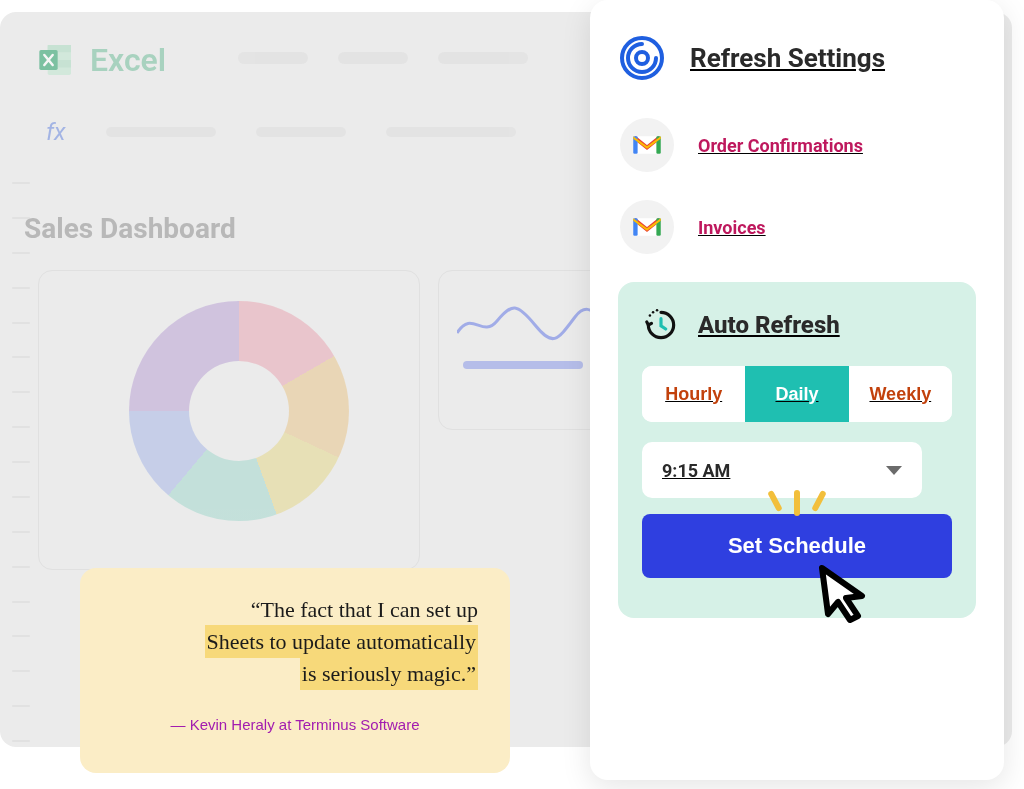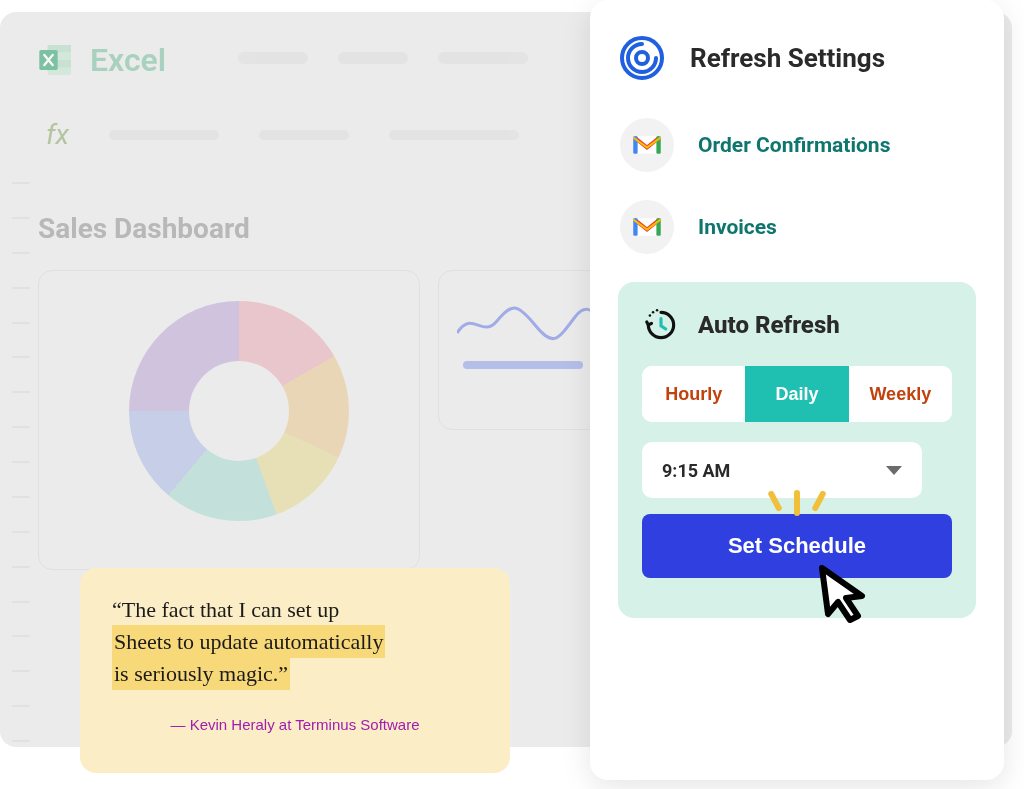--- a/index.html
+++ b/index.html
@@ -44,7 +44,7 @@
   .quote-attrib { margin-top: 26px; font-family: -apple-system, Helvetica, Arial, sans-serif; font-size: 15px; color: #a21caf; text-align: center; }
 
   
-  .panel { position: absolute; right: 20px; top: 0; width: 414px; height: 780px; background: #ffffff; border-radius: 18px; box-shadow: 0 8px 30px rgba(0,0,0,0.10); padding: 34px 28px 24px 28px; }
+  .panel { position: absolute; right: 20px; top: 0; width: 414px; height: 780px; background: #ffffff; border-radius: 18px; box-shadow: 0 8px 30px rgba(0,0,0,0.10); padding: 34px 28px 24px 28px; text-decoration: underline; }
 
   .panel-header { display: flex; align-items: center; gap: 24px; margin-bottom: 36px; }
   .brand-logo { width: 48px; height: 48px; }

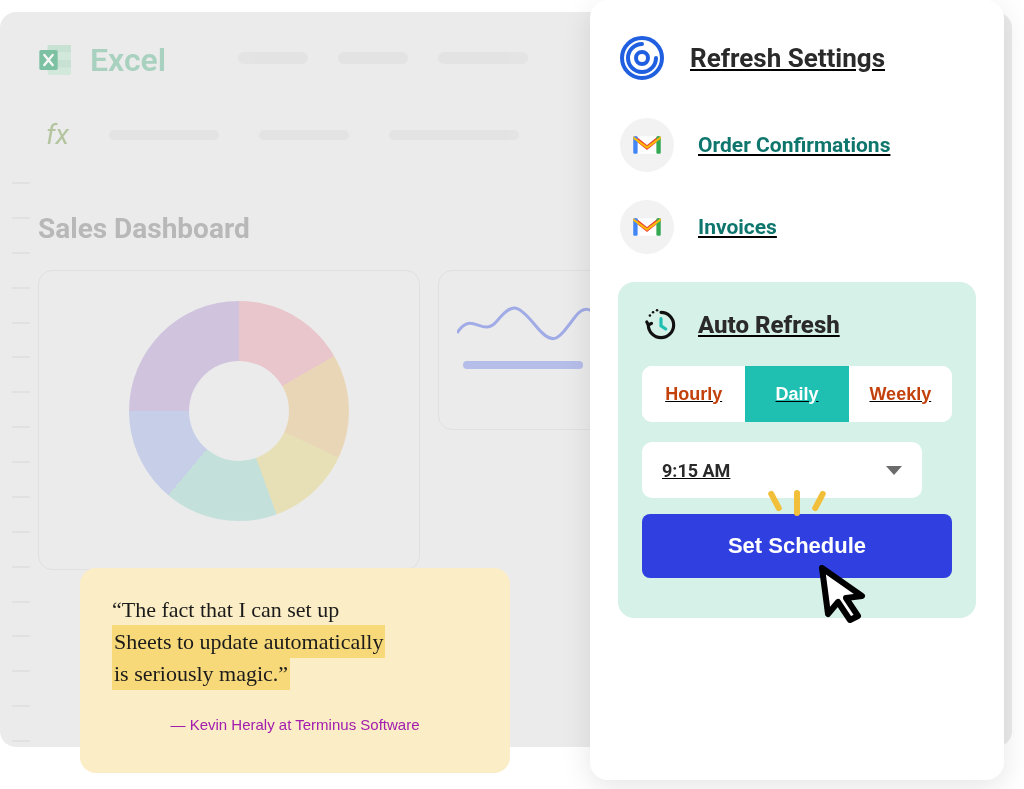--- a/index.html
+++ b/index.html
@@ -20,7 +20,7 @@
   .ph.a { width: 70px; } .ph.b { width: 70px; } .ph.c { width: 90px; }
 
   .fx-bar { position: absolute; left: 46px; top: 106px; display: flex; align-items: center; gap: 40px; opacity: 0.35; }
-  .fx-label { font-style: italic; font-size: 28px; color: #4d7c0f; }
+  .fx-label { font-style: italic; font-size: 24px; color: #1d4ed8; }
   .fx-ph { height: 10px; width: 110px; background: #d6d6d6; border-radius: 6px; }
 
   

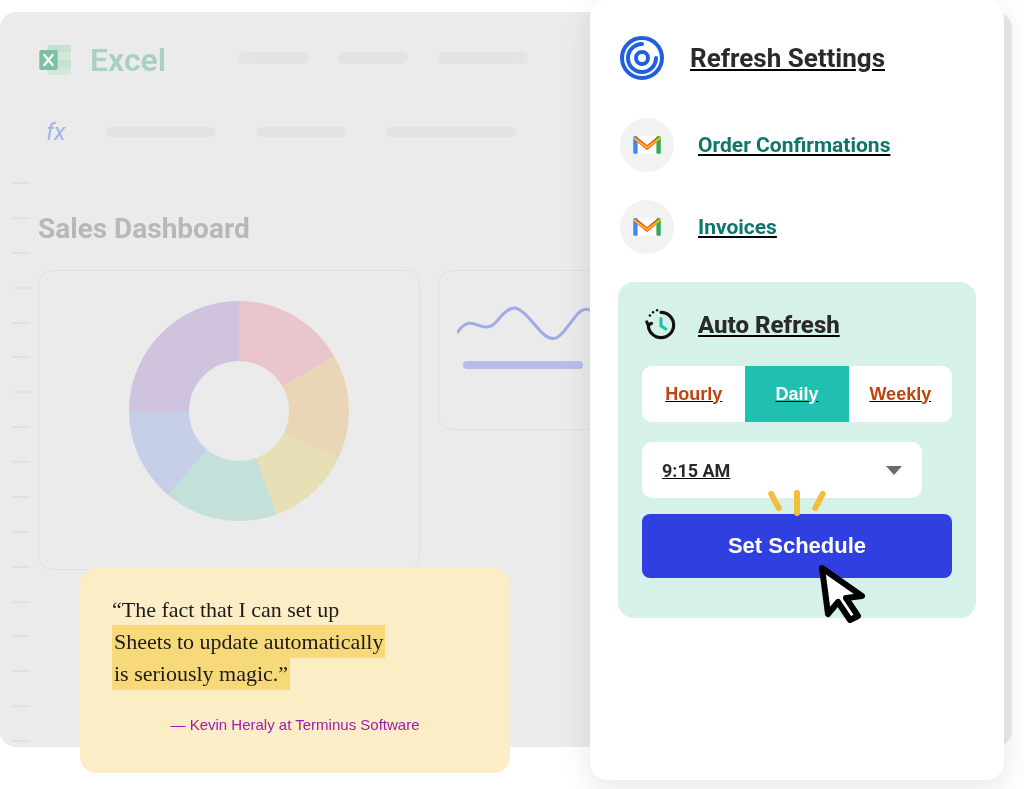--- a/index.html
+++ b/index.html
@@ -53,7 +53,7 @@
   .source-row { display: flex; align-items: center; gap: 24px; margin: 12px 0 28px 2px; }
   .source-icon-wrap { width: 54px; height: 54px; border-radius: 50%; background: #f2f2f2; display: flex; align-items: center; justify-content: center; }
   .gmail-svg { width: 30px; height: 24px; }
-  .source-label { font-size: 21px; font-weight: 700; color: #0f766e; text-align: center; }
+  .source-label { font-size: 18px; font-weight: 700; color: #be185d; text-align: center; }
 
   .auto-card { margin-top: 8px; background: #d6f1e7; border-radius: 16px; padding: 24px 24px 40px 24px; position: relative; }
   .auto-header { display: flex; align-items: center; gap: 18px; margin-bottom: 22px; }

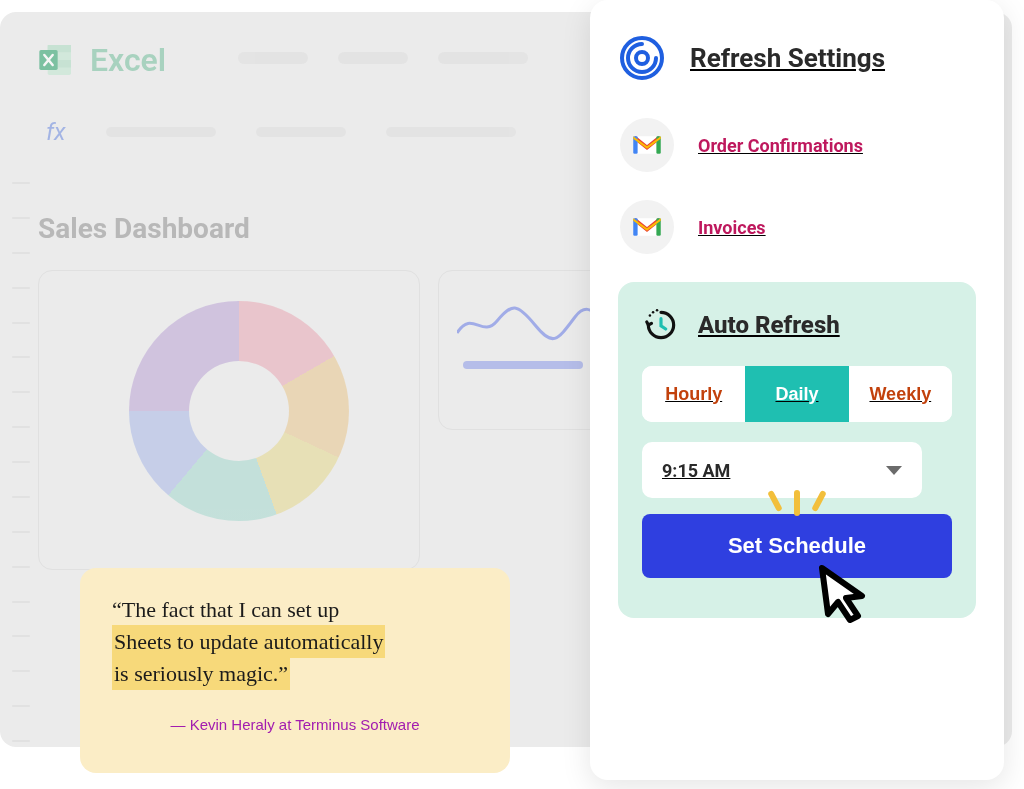--- a/index.html
+++ b/index.html
@@ -27,7 +27,7 @@
   .row-gutter { position: absolute; left: 12px; top: 170px; width: 10px; height: 560px; display: flex; flex-direction: column; justify-content: space-between; opacity: 0.35; }
   .row-tick { height: 2px; width: 18px; background: #cfcfcf; border-radius: 2px; }
 
-  .dash-title { position: absolute; left: 38px; top: 200px; font-size: 28px; font-weight: 700; color: #b7b7b7; }
+  .dash-title { position: absolute; left: 24px; top: 200px; font-size: 28px; font-weight: 700; color: #b7b7b7; }
 
   .chart-card { position: absolute; left: 38px; top: 258px; width: 382px; height: 300px; border: 1px solid #e0e0e0; border-radius: 14px; background: rgba(255,255,255,0); }
   .donut { position: absolute; left: 90px; top: 30px; width: 220px; height: 220px; border-radius: 50%; background: conic-gradient(#e9b6c0 0 60deg, #e9cfa1 60deg 115deg, #e6dca1 115deg 160deg, #b3dcd4 160deg 220deg, #b7c4e8 220deg 270deg, #c6b3da 270deg 360deg); opacity: 0.72; }

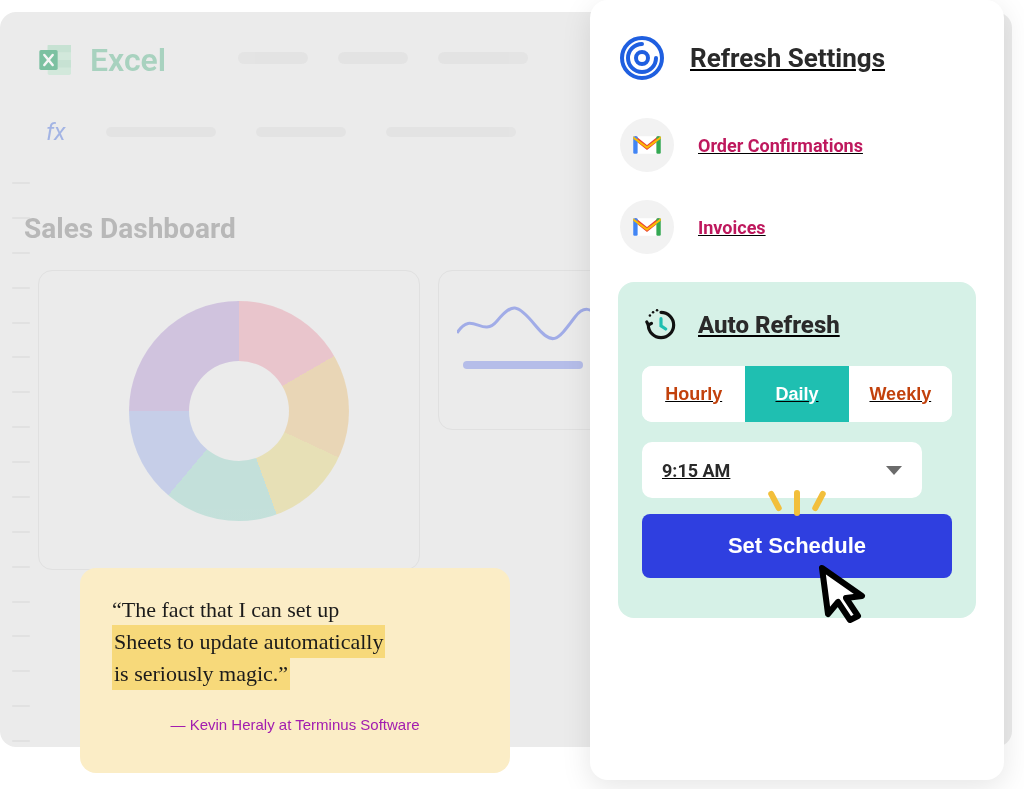--- a/index.html
+++ b/index.html
@@ -39,7 +39,7 @@
 
   
   .quote-card { position: absolute; left: 80px; top: 568px; width: 430px; height: 205px; background: #fbedc6; border-radius: 16px; padding: 26px 32px 20px 32px; font-family: Georgia, "Times New Roman", serif; color: #1b1b1b; }
-  .quote-text { font-size: 22px; line-height: 1.45; }
+  .quote-text { font-size: 22px; line-height: 1.45; text-align: right; }
   .hl { background: #f7d97a; padding: 4px 2px; }
   .quote-attrib { margin-top: 26px; font-family: -apple-system, Helvetica, Arial, sans-serif; font-size: 15px; color: #a21caf; text-align: center; }
 

